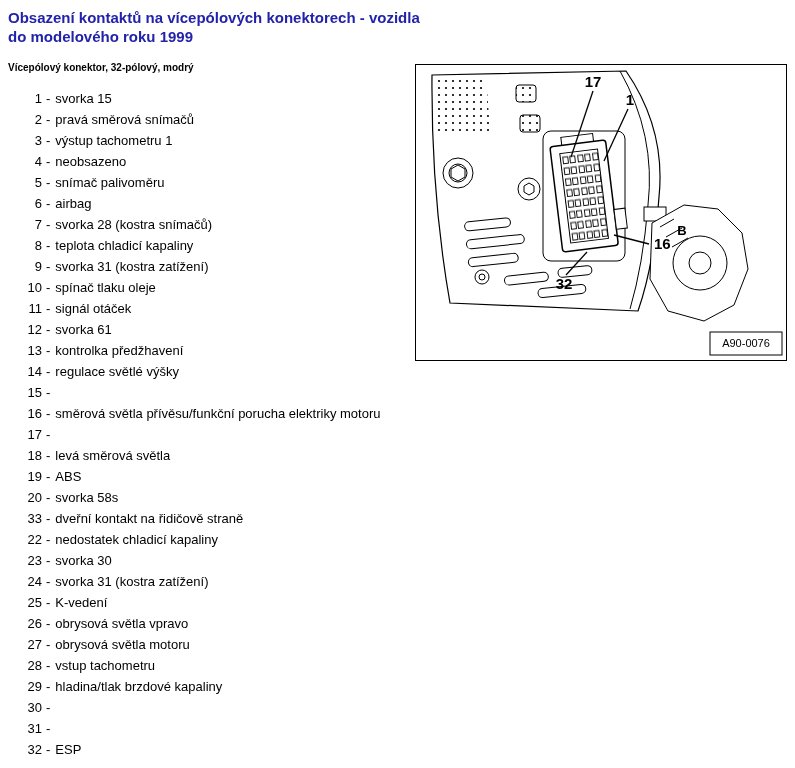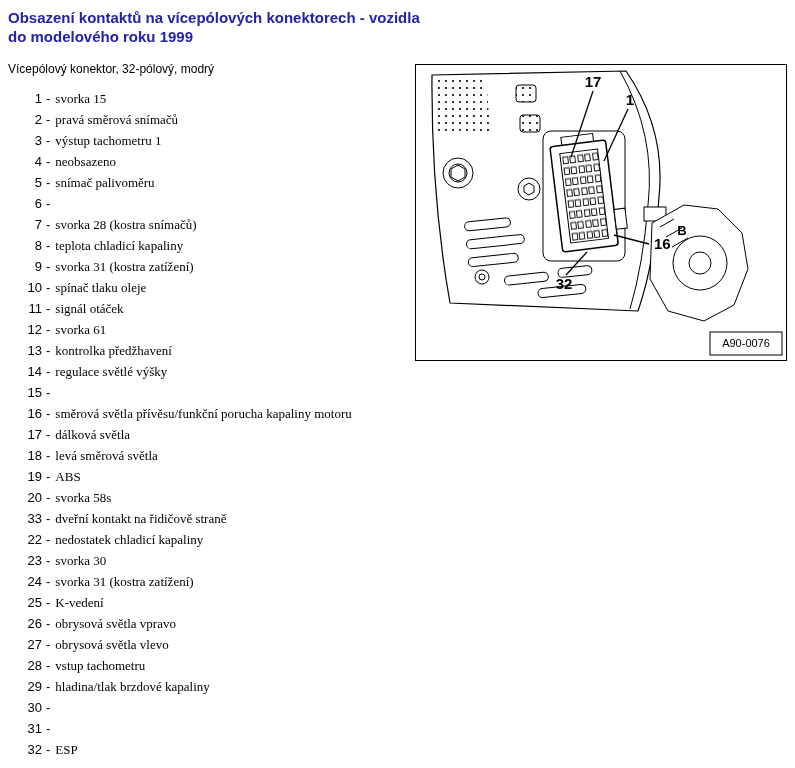--- a/index.html
+++ b/index.html
@@ -7,7 +7,7 @@
   .page{position:relative;width:795px;height:700px;}
   .doc-title{position:absolute;left:8px;top:8px;width:470px;
     font-size:15px;font-weight:bold;line-height:19px;color:var(--title-color,#2222aa);}
-  .doc-subtitle{position:absolute;left:8px;top:62px;font-size:12px;font-weight:normal;}
+  .doc-subtitle{position:absolute;left:8px;top:62px;font-size:10px;font-weight:bold;}
   .pin-list{position:absolute;left:8px;top:88px;width:400px;}
   .pin-row{display:flex;align-items:center;height:21px;font-size:13px;white-space:nowrap;}
   .pin-num{flex:0 0 auto;width:34px;text-align:right;}

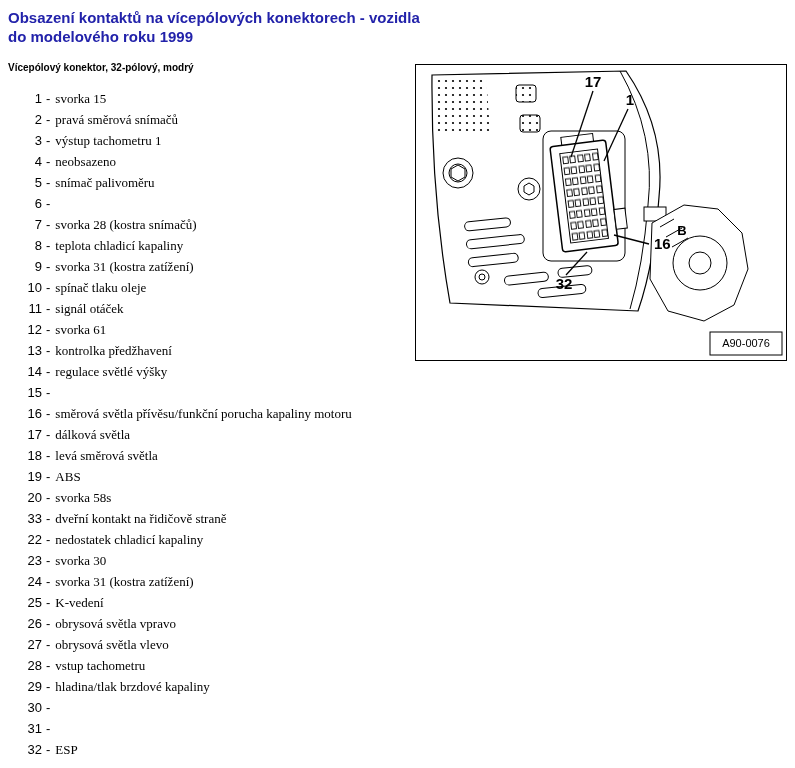--- a/index.html
+++ b/index.html
@@ -12,7 +12,7 @@
   .pin-row{display:flex;align-items:center;height:21px;font-size:13px;white-space:nowrap;}
   .pin-num{flex:0 0 auto;width:34px;text-align:right;}
   .pin-sep{margin:0 5px 0 4px;}
-  .pin-label{flex:1 1 auto;font-family:Liberation Serif, serif;}
+  .pin-label{flex:1 1 auto;}
   .figure-box{position:absolute;left:415px;top:64px;width:372px;height:297px;
     border:1px solid #000;background:#fff;box-sizing:border-box;}
   .figure-box svg{display:block;}

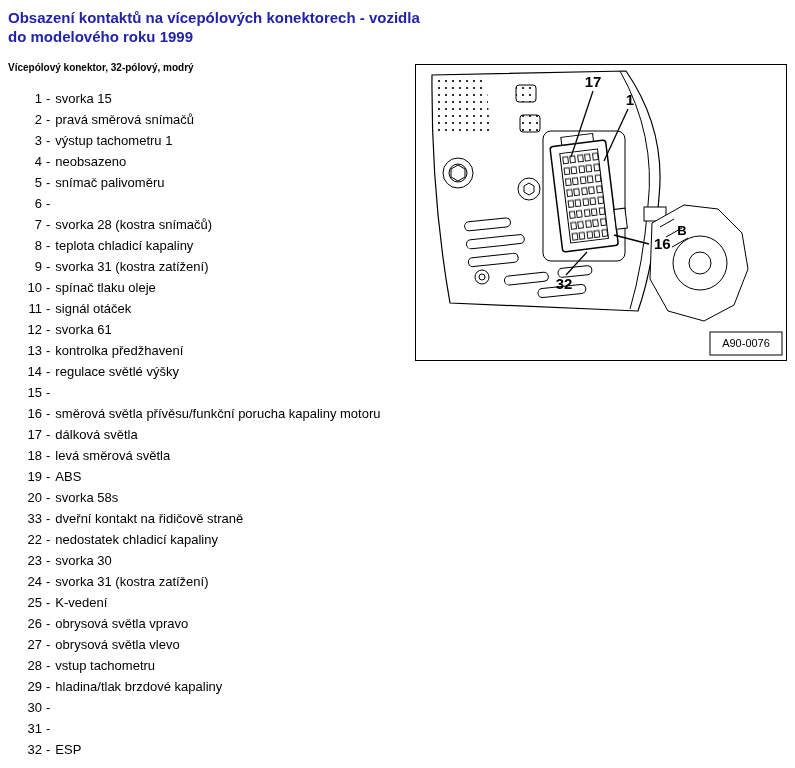--- a/index.html
+++ b/index.html
@@ -67,6 +67,7 @@
     <div class="pin-row">
       <span class="pin-num">6</span>
       <span class="pin-sep">-</span>
+      <span class="pin-label">airbag</span>
     </div>
 
     <div class="pin-row">

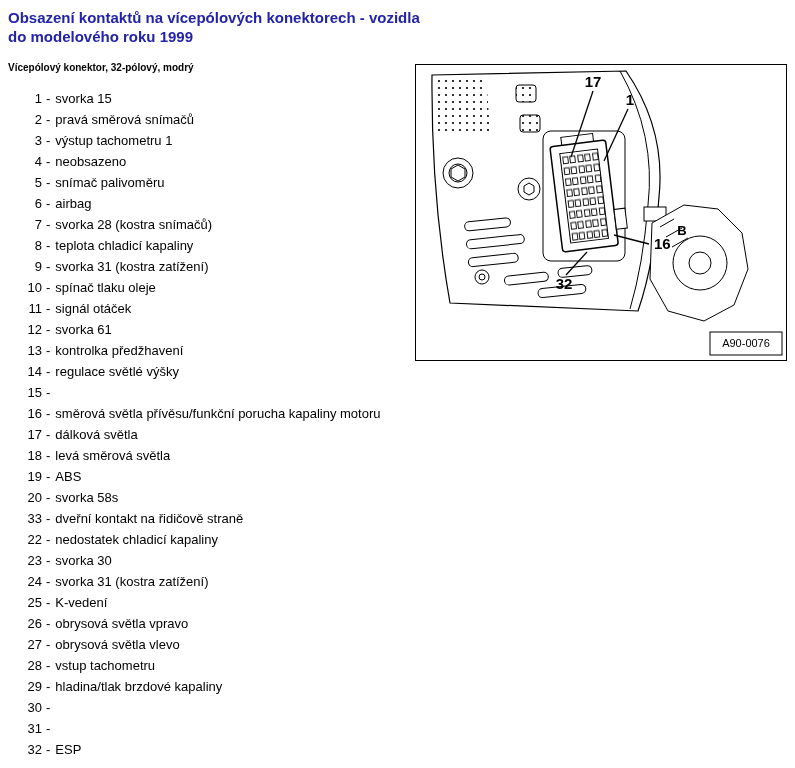--- a/index.html
+++ b/index.html
@@ -126,7 +126,7 @@
     <div class="pin-row">
       <span class="pin-num">16</span>
       <span class="pin-sep">-</span>
-      <span class="pin-label">směrová světla přívěsu/funkční porucha kapaliny motoru</span>
+      <span class="pin-label">směrová světla přívěsu/funkční porucha elektriky motoru</span>
     </div>
 
     <div class="pin-row">

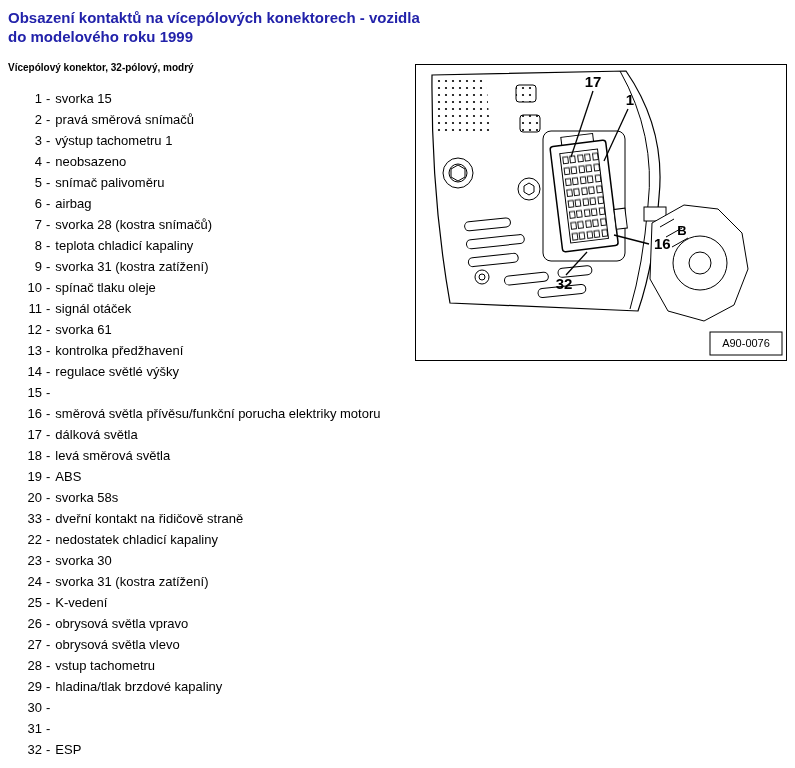--- a/index.html
+++ b/index.html
@@ -132,7 +132,6 @@
     <div class="pin-row">
       <span class="pin-num">17</span>
       <span class="pin-sep">-</span>
-      <span class="pin-label">dálková světla</span>
     </div>
 
     <div class="pin-row">

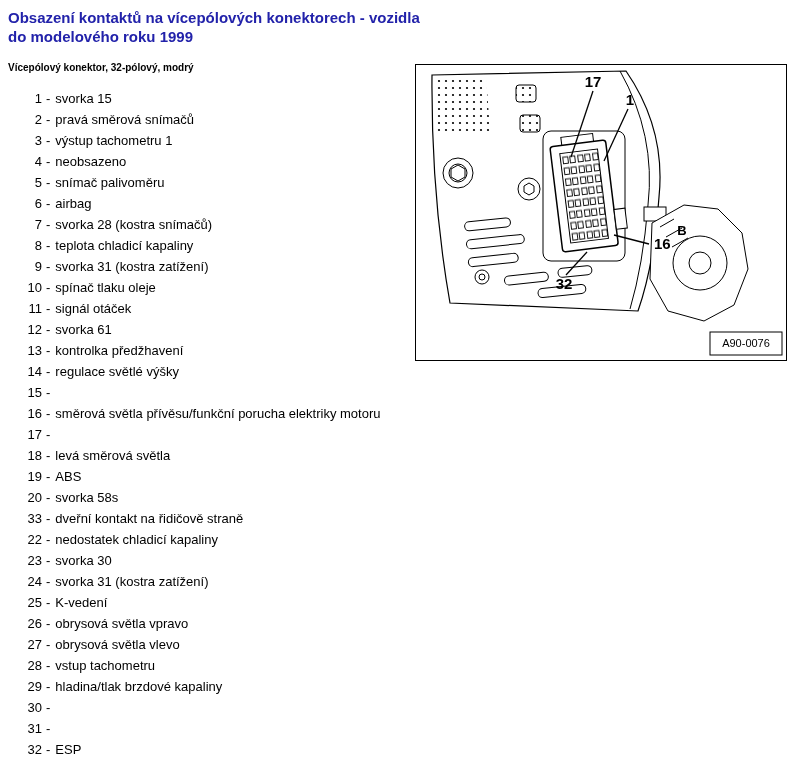--- a/index.html
+++ b/index.html
@@ -191,7 +191,7 @@
     <div class="pin-row">
       <span class="pin-num">27</span>
       <span class="pin-sep">-</span>
-      <span class="pin-label">obrysová světla vlevo</span>
+      <span class="pin-label">obrysová světla motoru</span>
     </div>
 
     <div class="pin-row">

